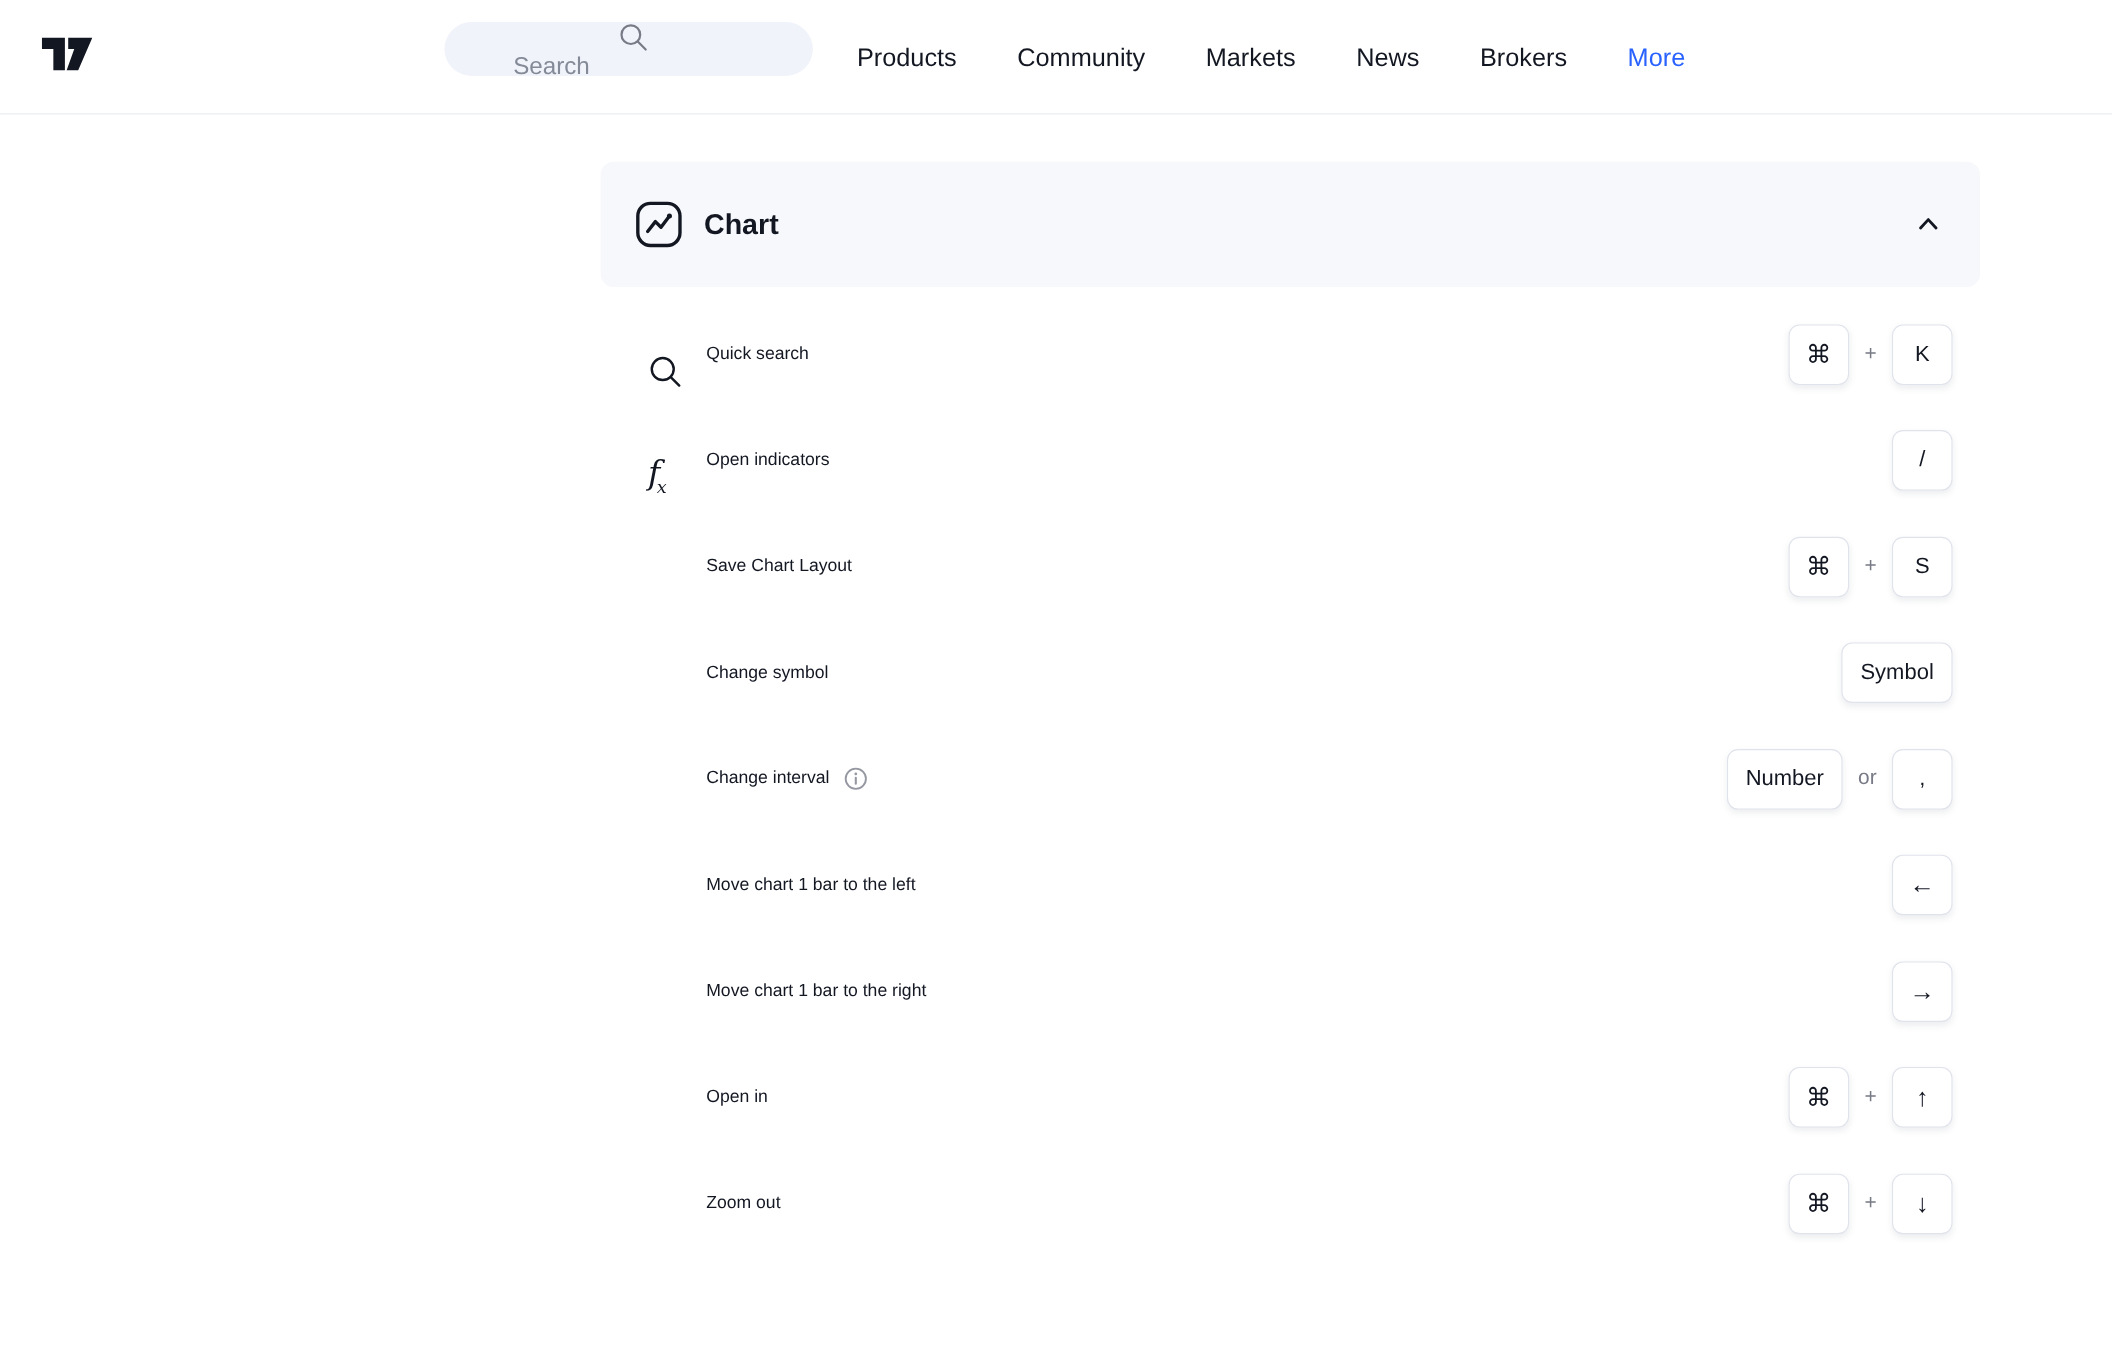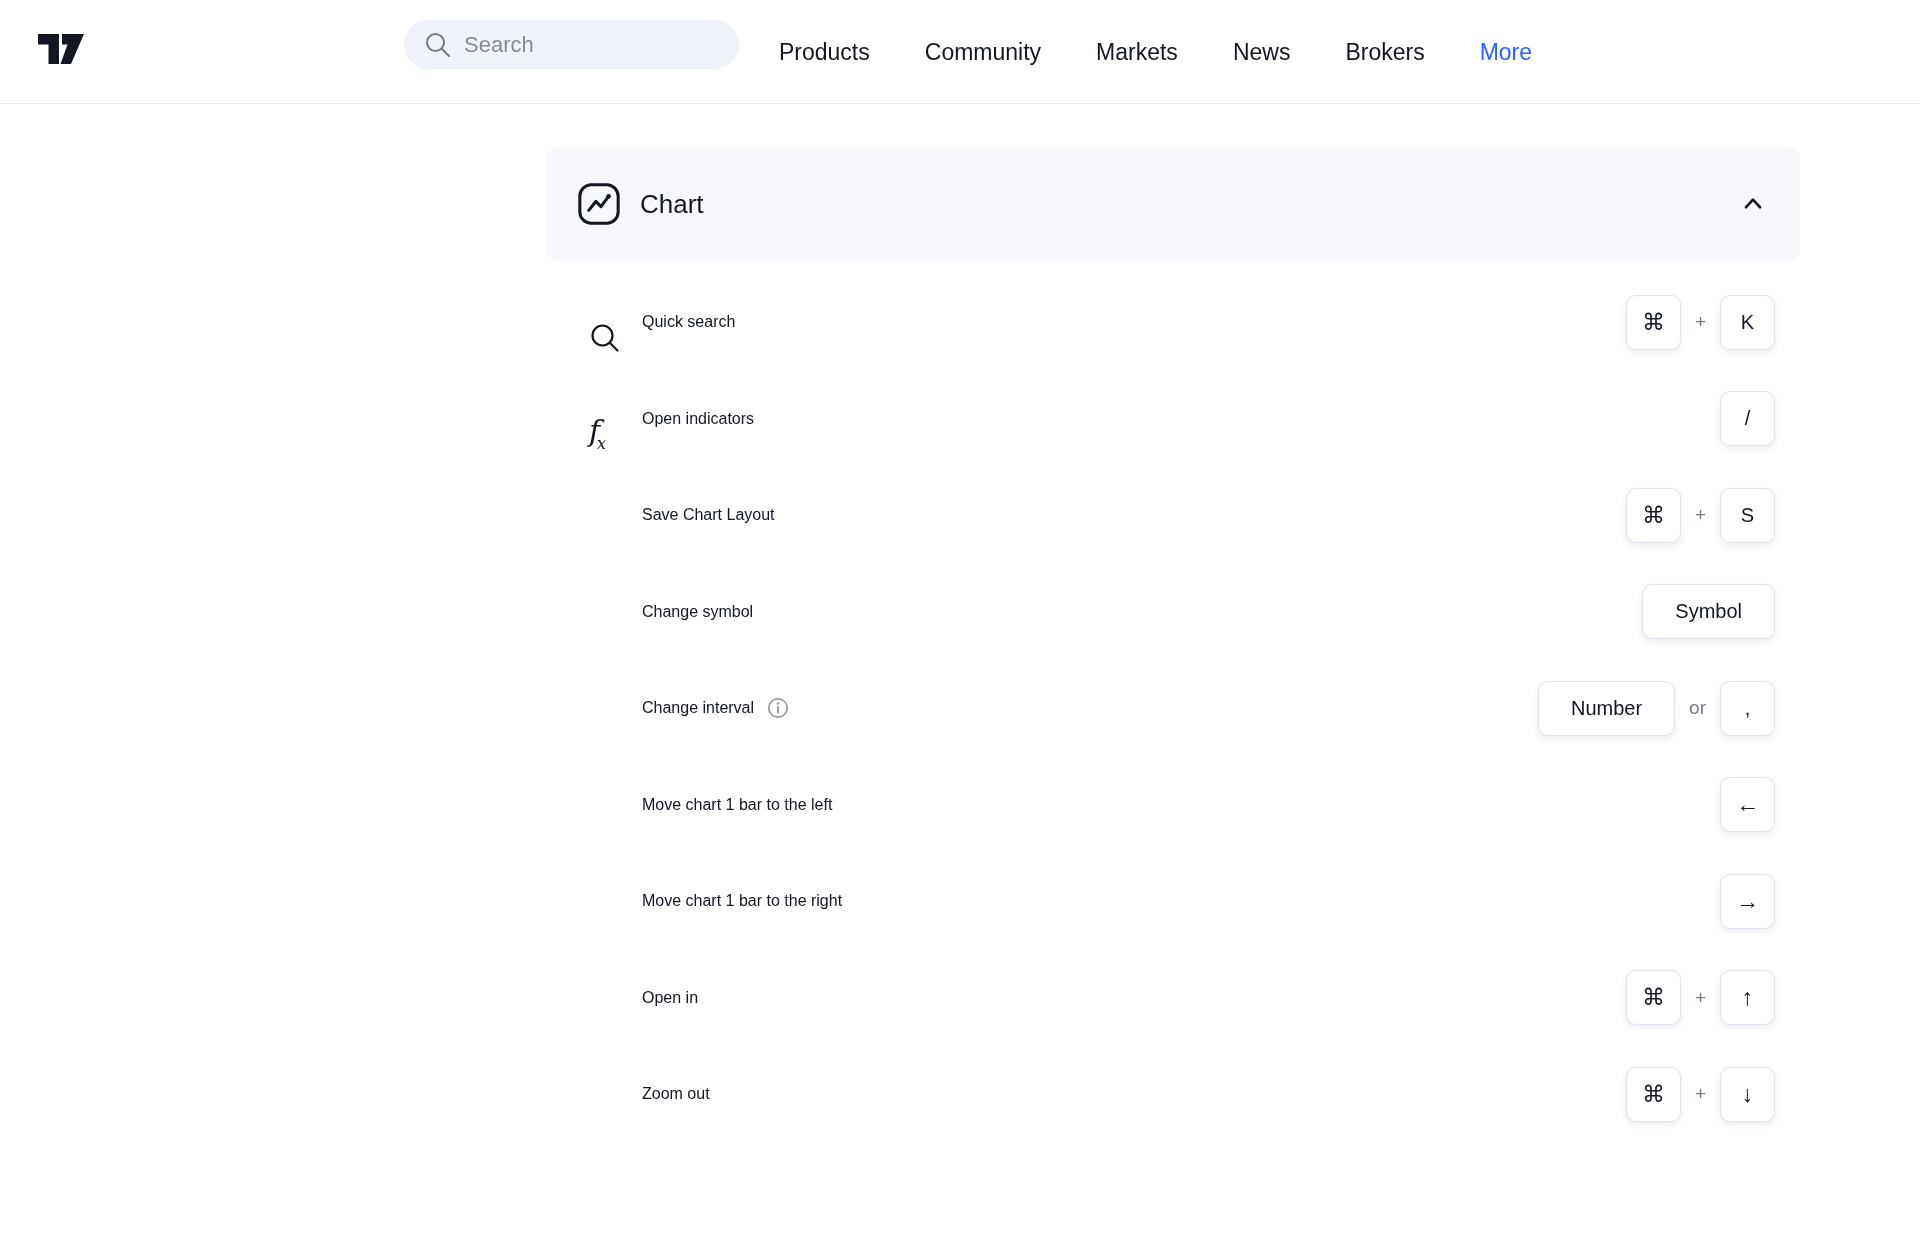--- a/index.html
+++ b/index.html
@@ -32,6 +32,7 @@
     display: flex;
     align-items: center;
     padding-left: 20px;
+    flex-direction: column;
   }
   .search svg { flex: none; margin-right: 13px; }
   .search input {

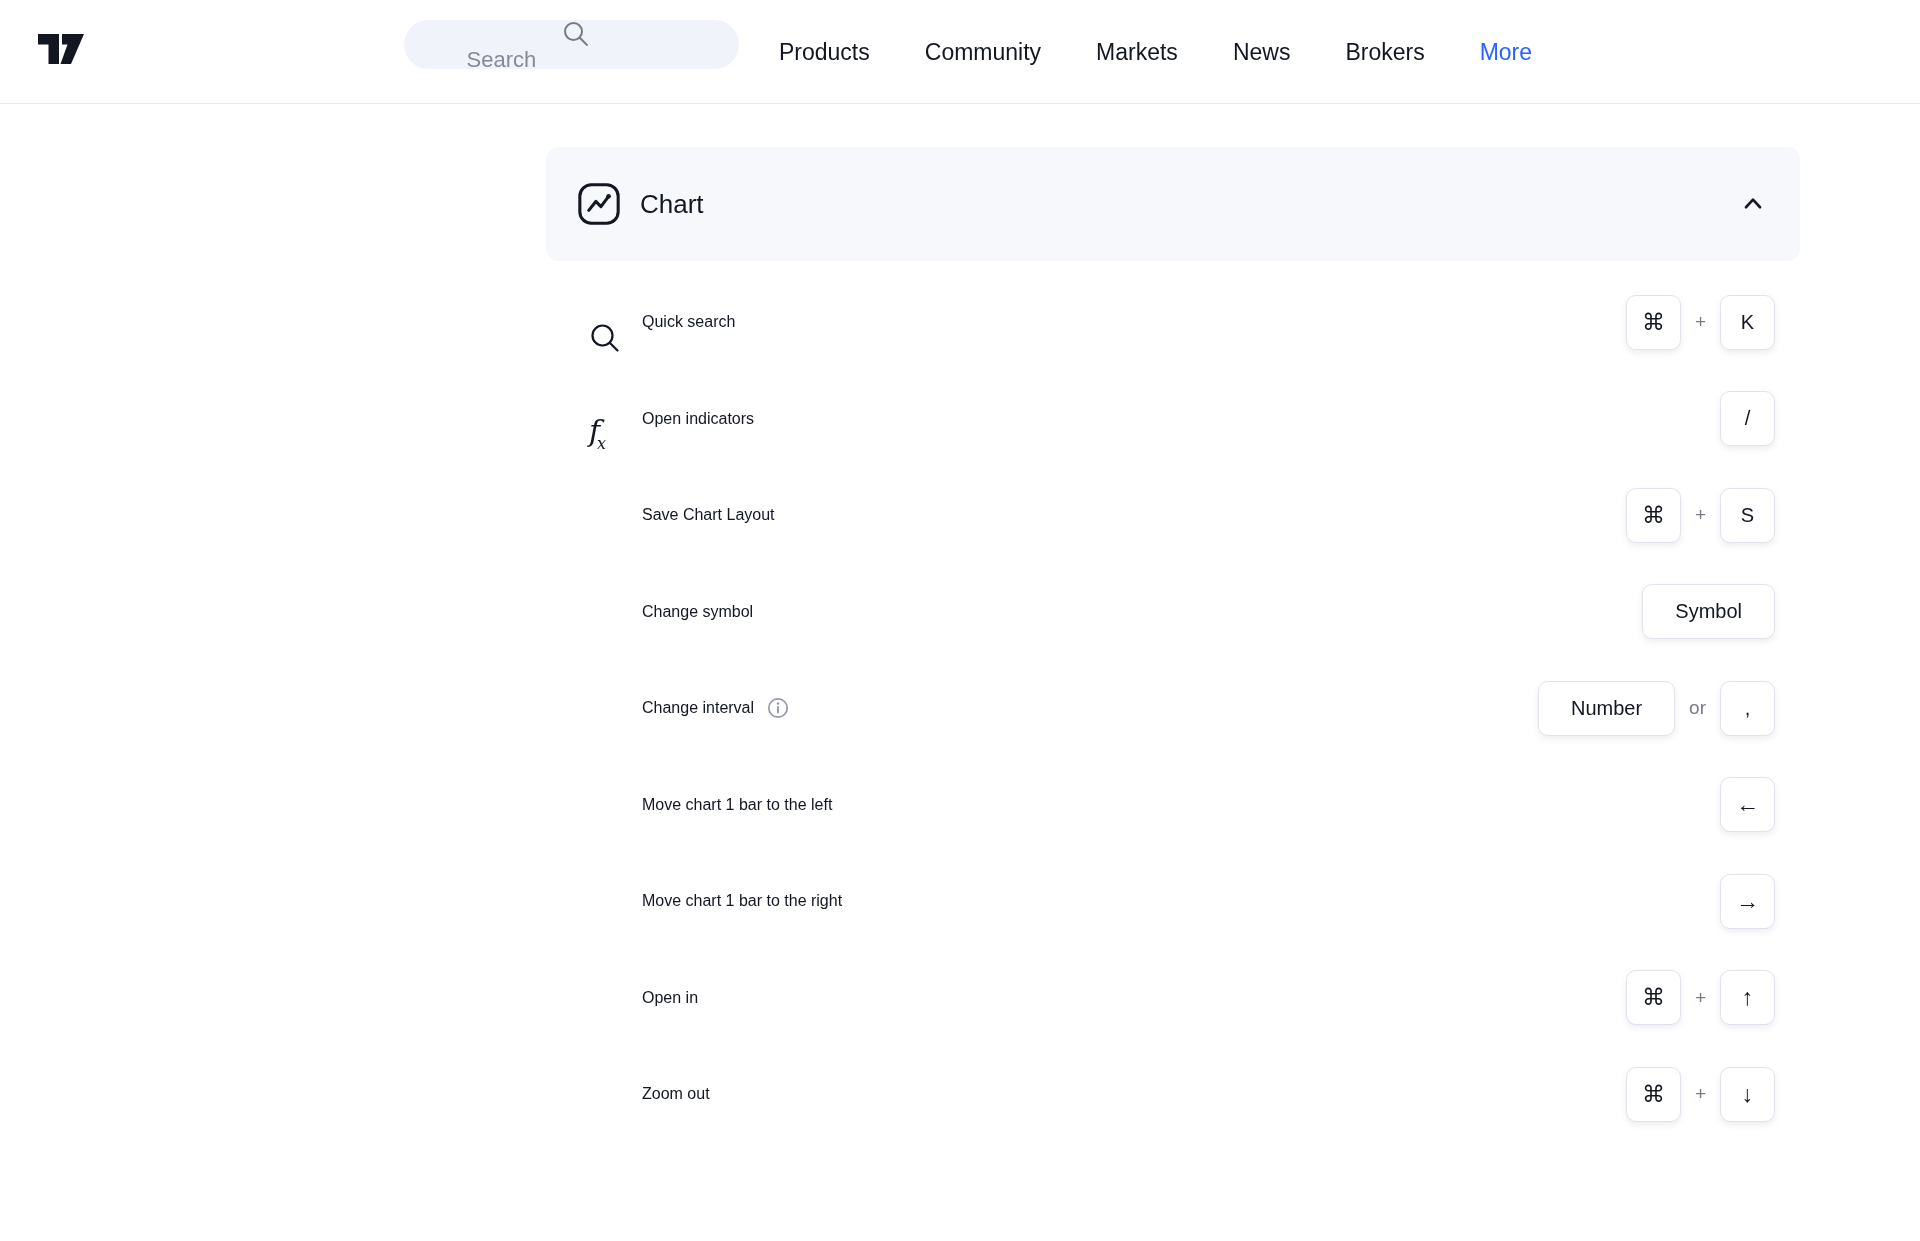--- a/index.html
+++ b/index.html
@@ -80,7 +80,7 @@
   .section-header .sec-title {
     margin-left: 18px;
     font-size: 26px;
-    font-weight: 400;
+    font-weight: 700;
   }
   .section-header .chevron { margin-left: auto; display: flex; cursor: pointer; }
 

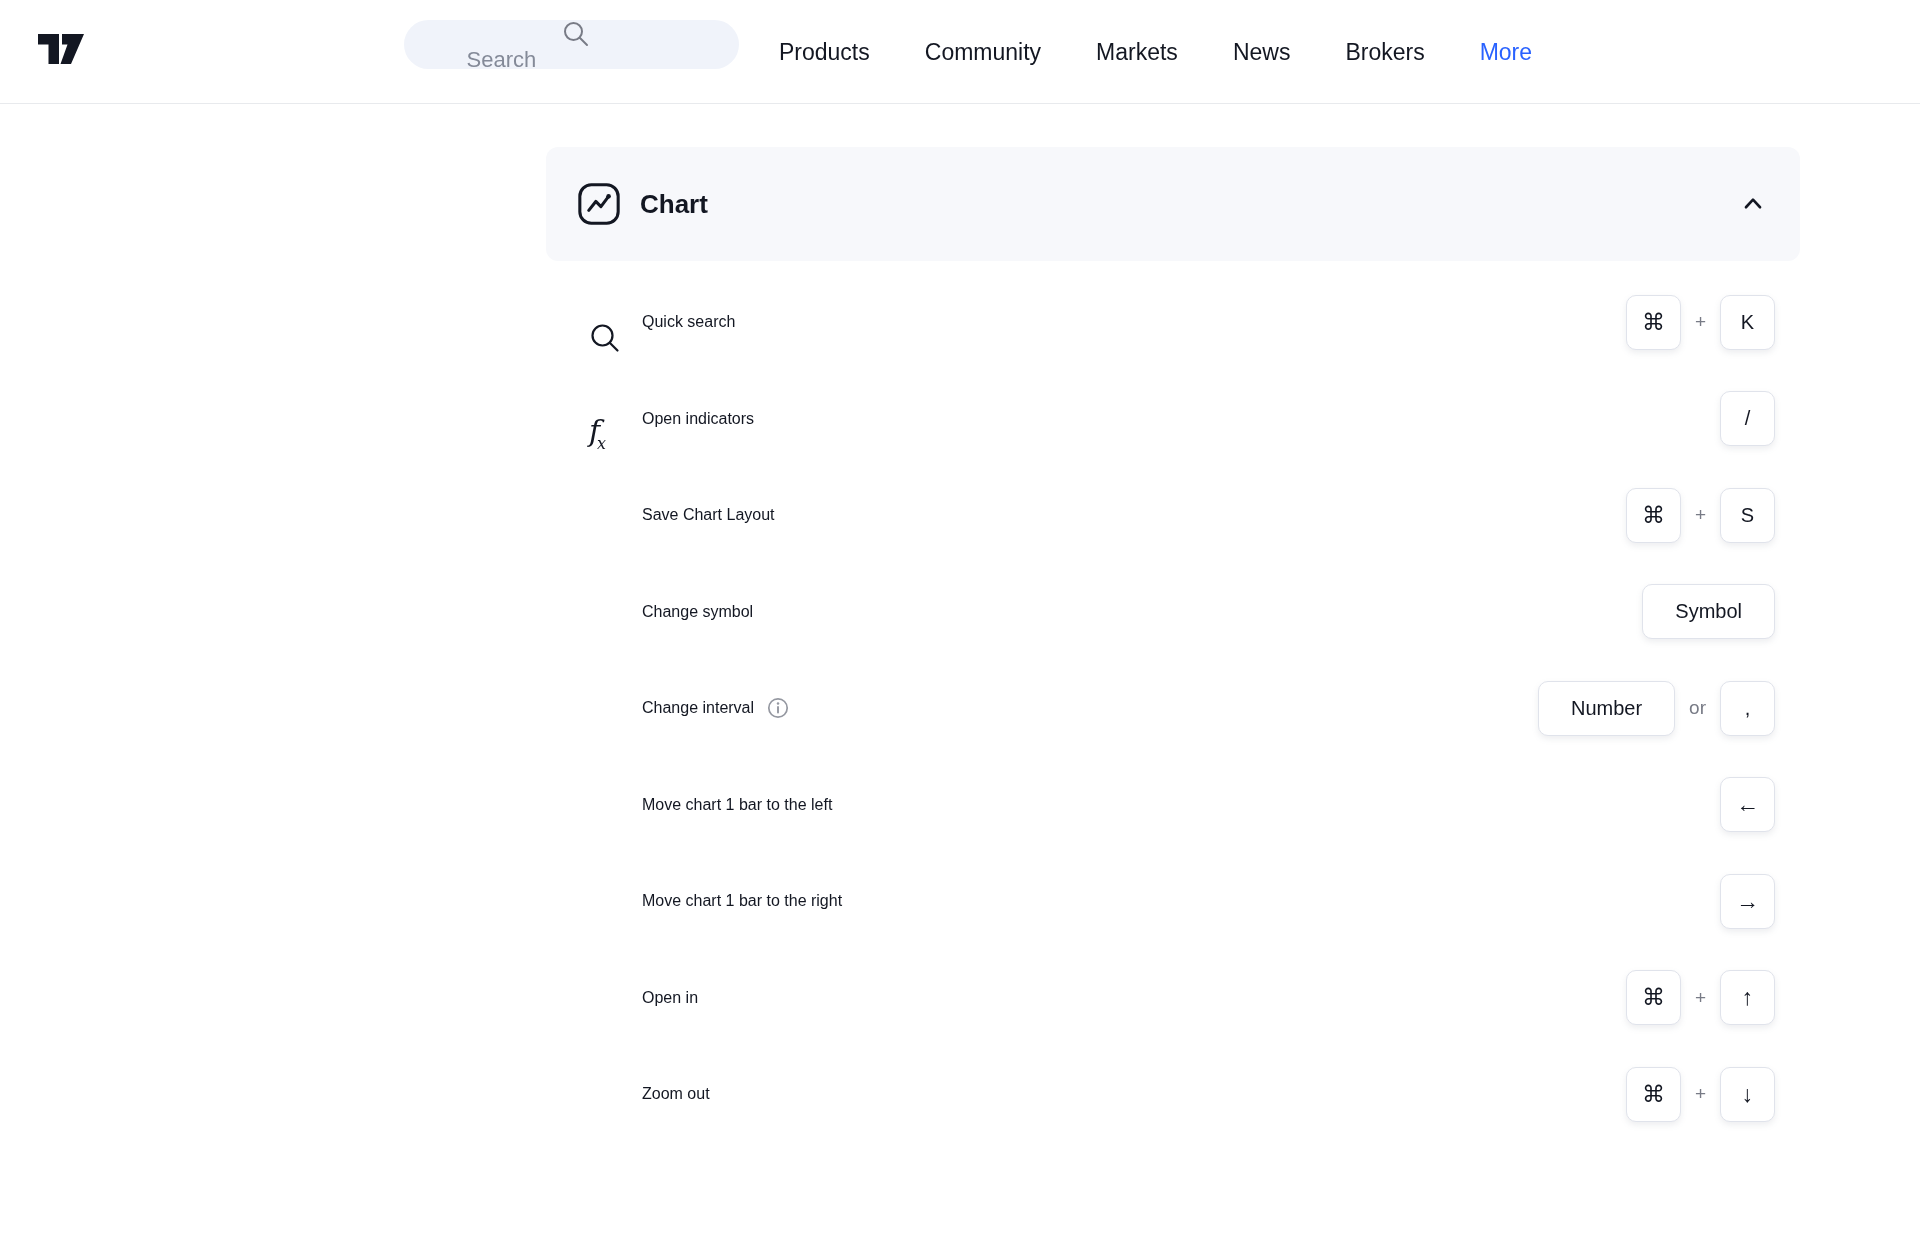--- a/index.html
+++ b/index.html
@@ -143,7 +143,7 @@
     color: #131722;
     white-space: nowrap;
   }
-  .key.wide { padding: 0 32px; }
+  .key.wide { padding: 0 16px; }
   .key.glyph { font-size: 23px; }
   .sep {
     color: #787B86;

